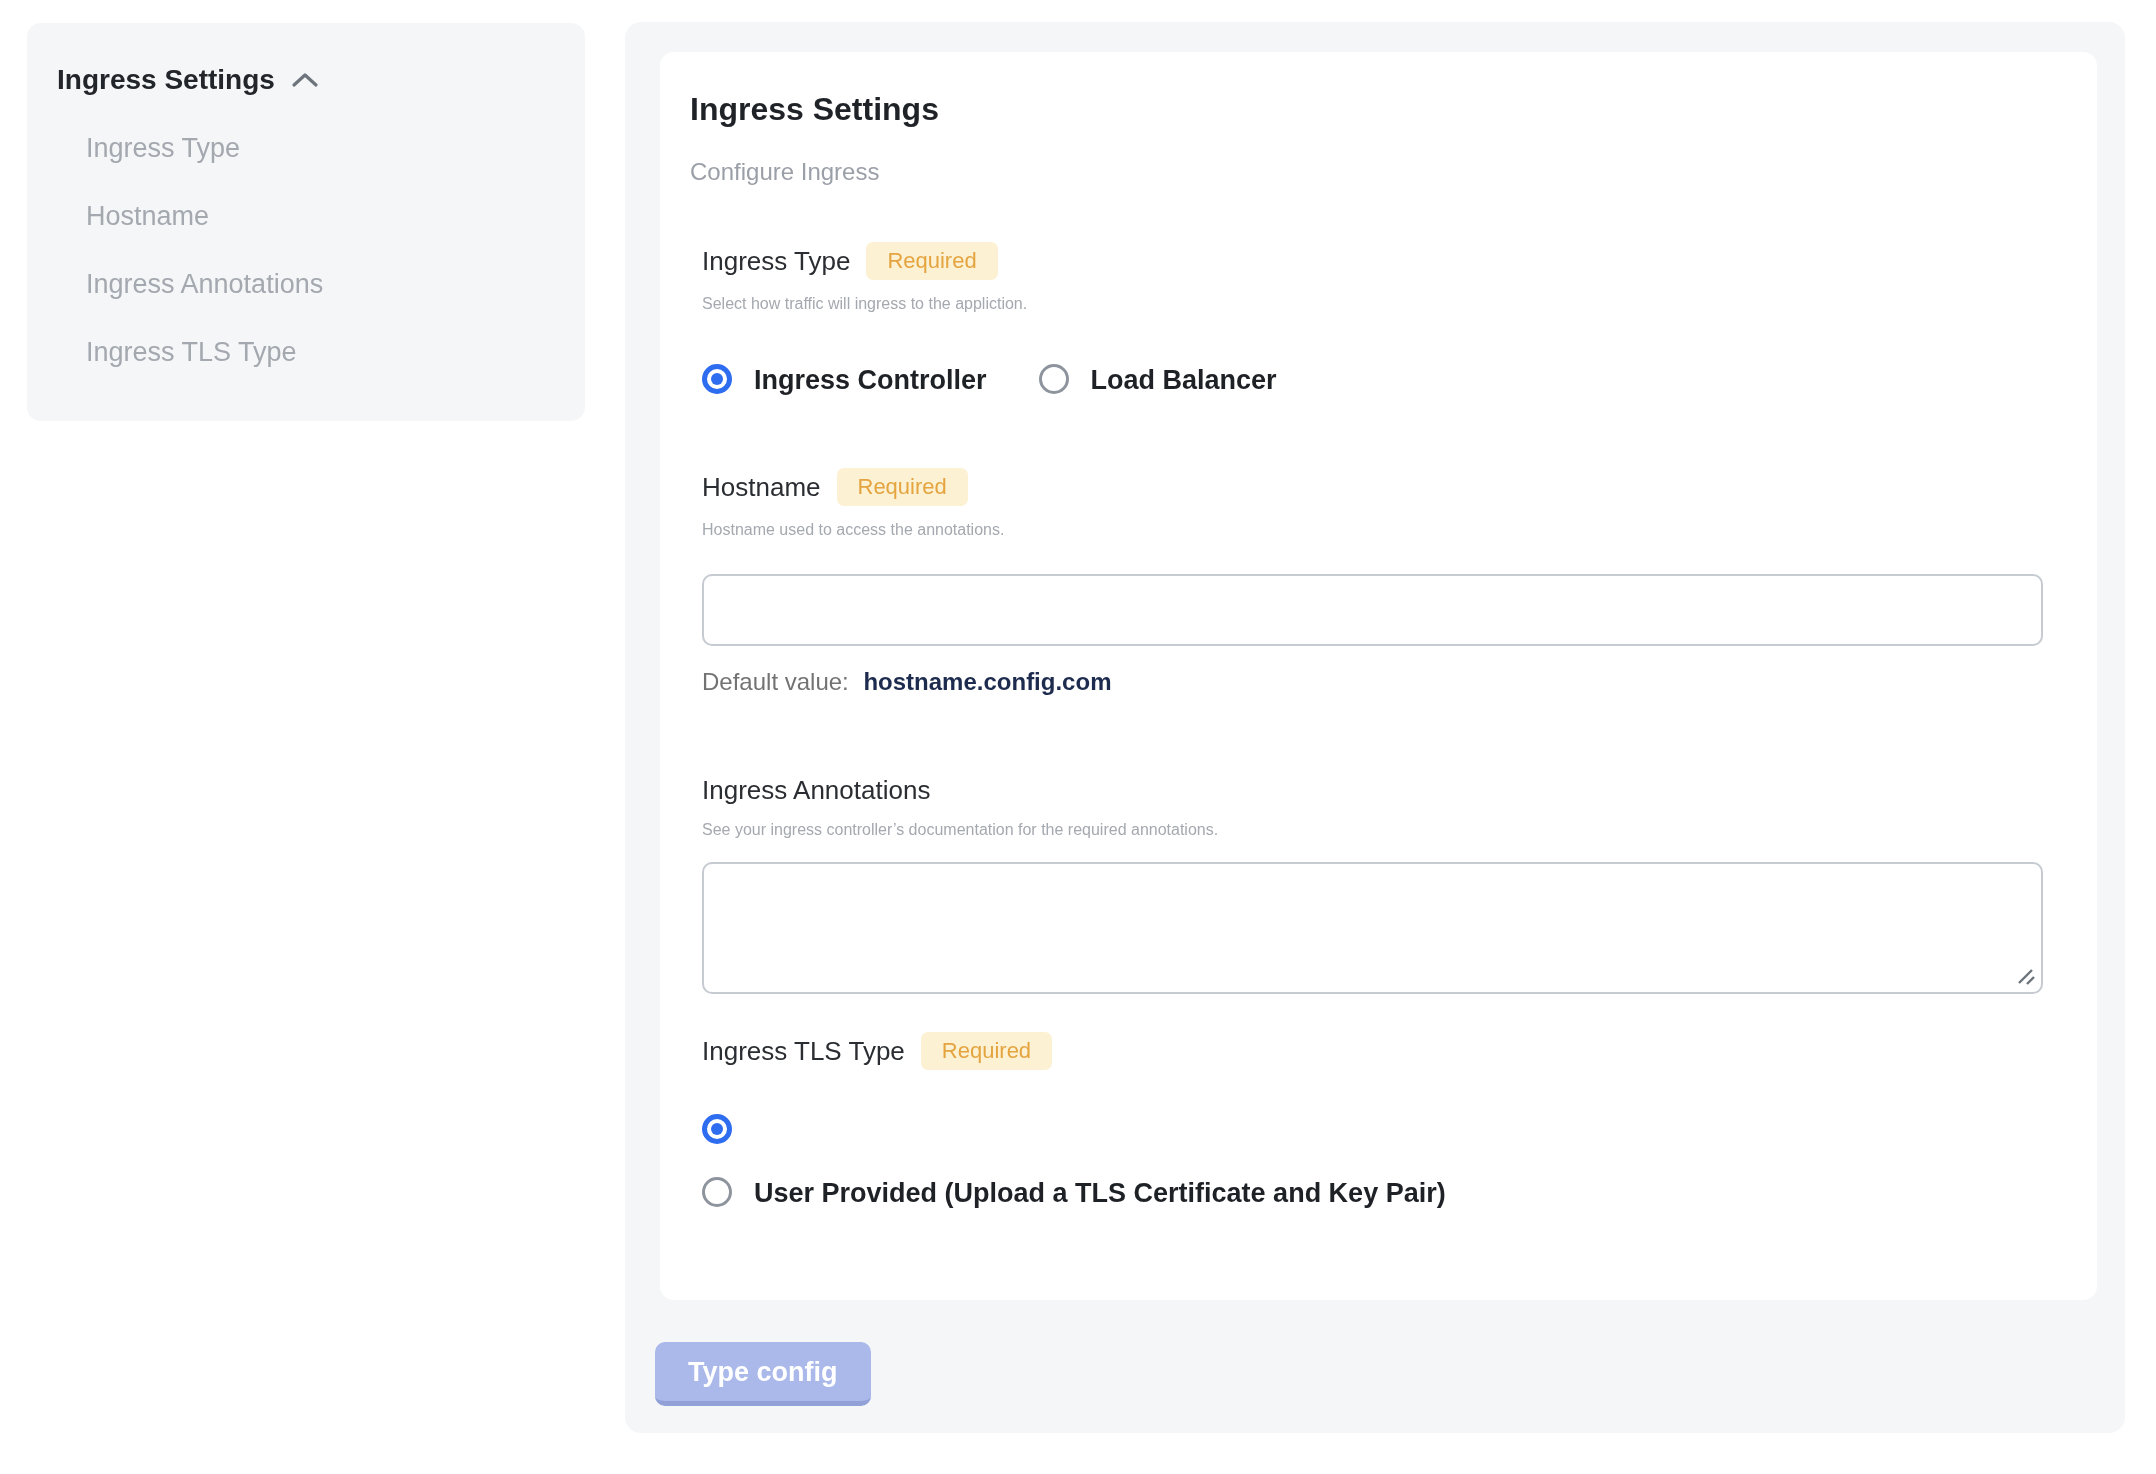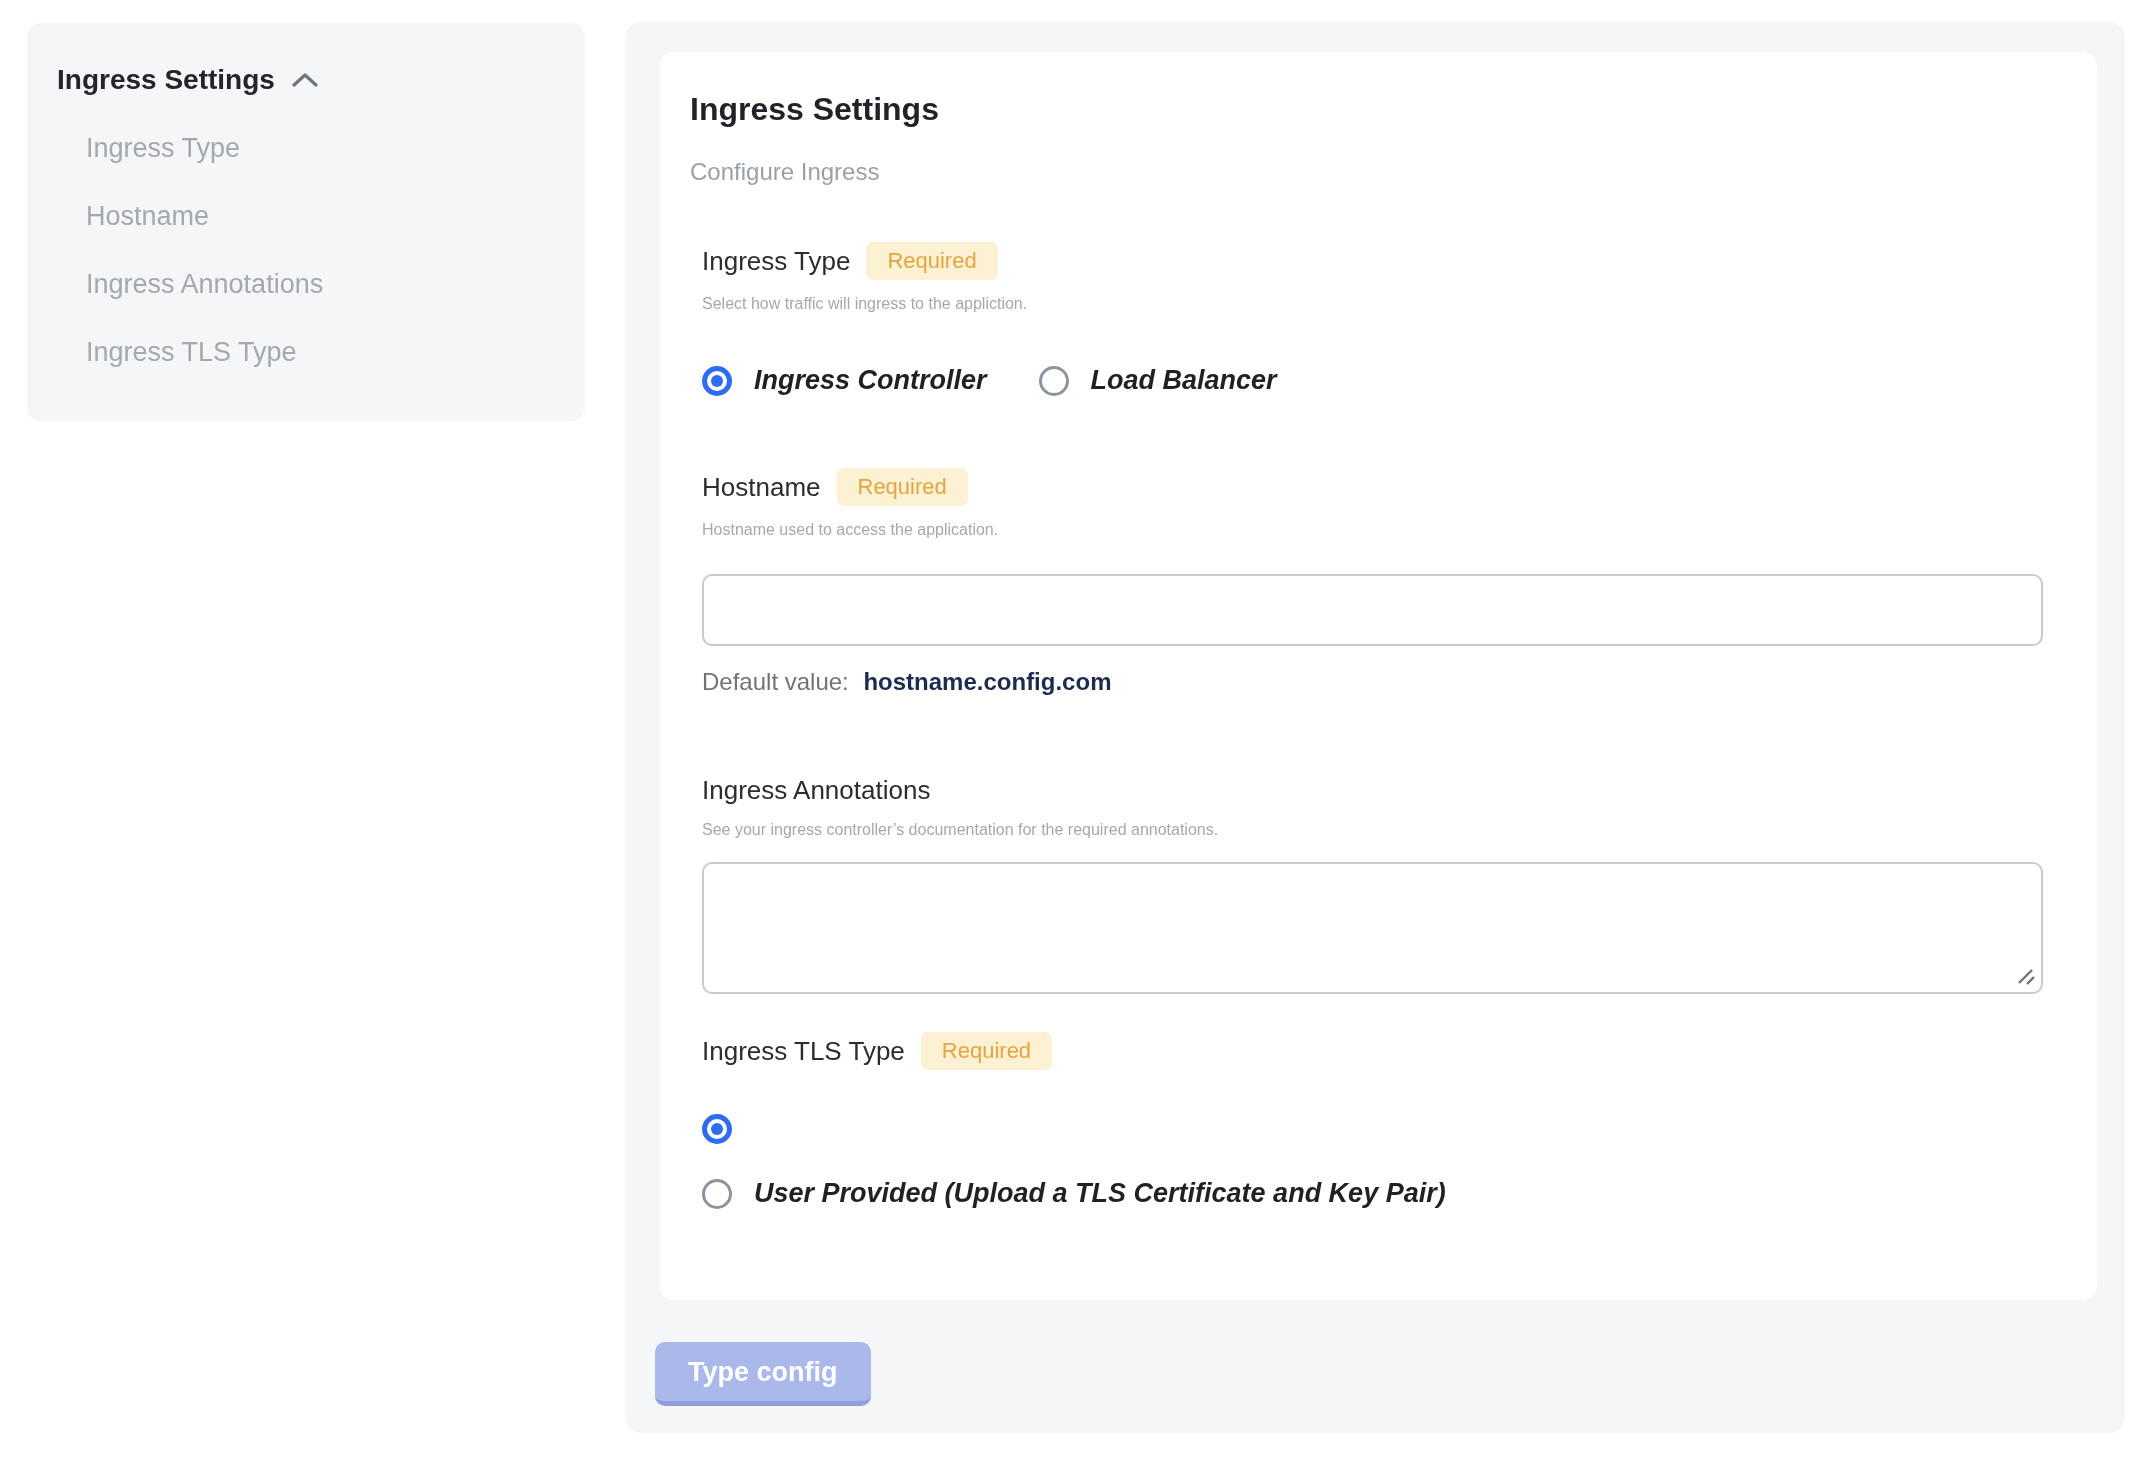--- a/index.html
+++ b/index.html
@@ -86,7 +86,7 @@
 
   
   .radio-row-inline { display: flex; align-items: center; margin-top: 46px; }
-  .radio-option { display: flex; align-items: flex-end; cursor: pointer; font-style: italic; }
+  .radio-option { display: flex; align-items: flex-start; cursor: pointer; }
   .radio-option + .radio-option { margin-left: 52px; }
   .radio-circle {
     width: 30px; height: 30px; border-radius: 50%;

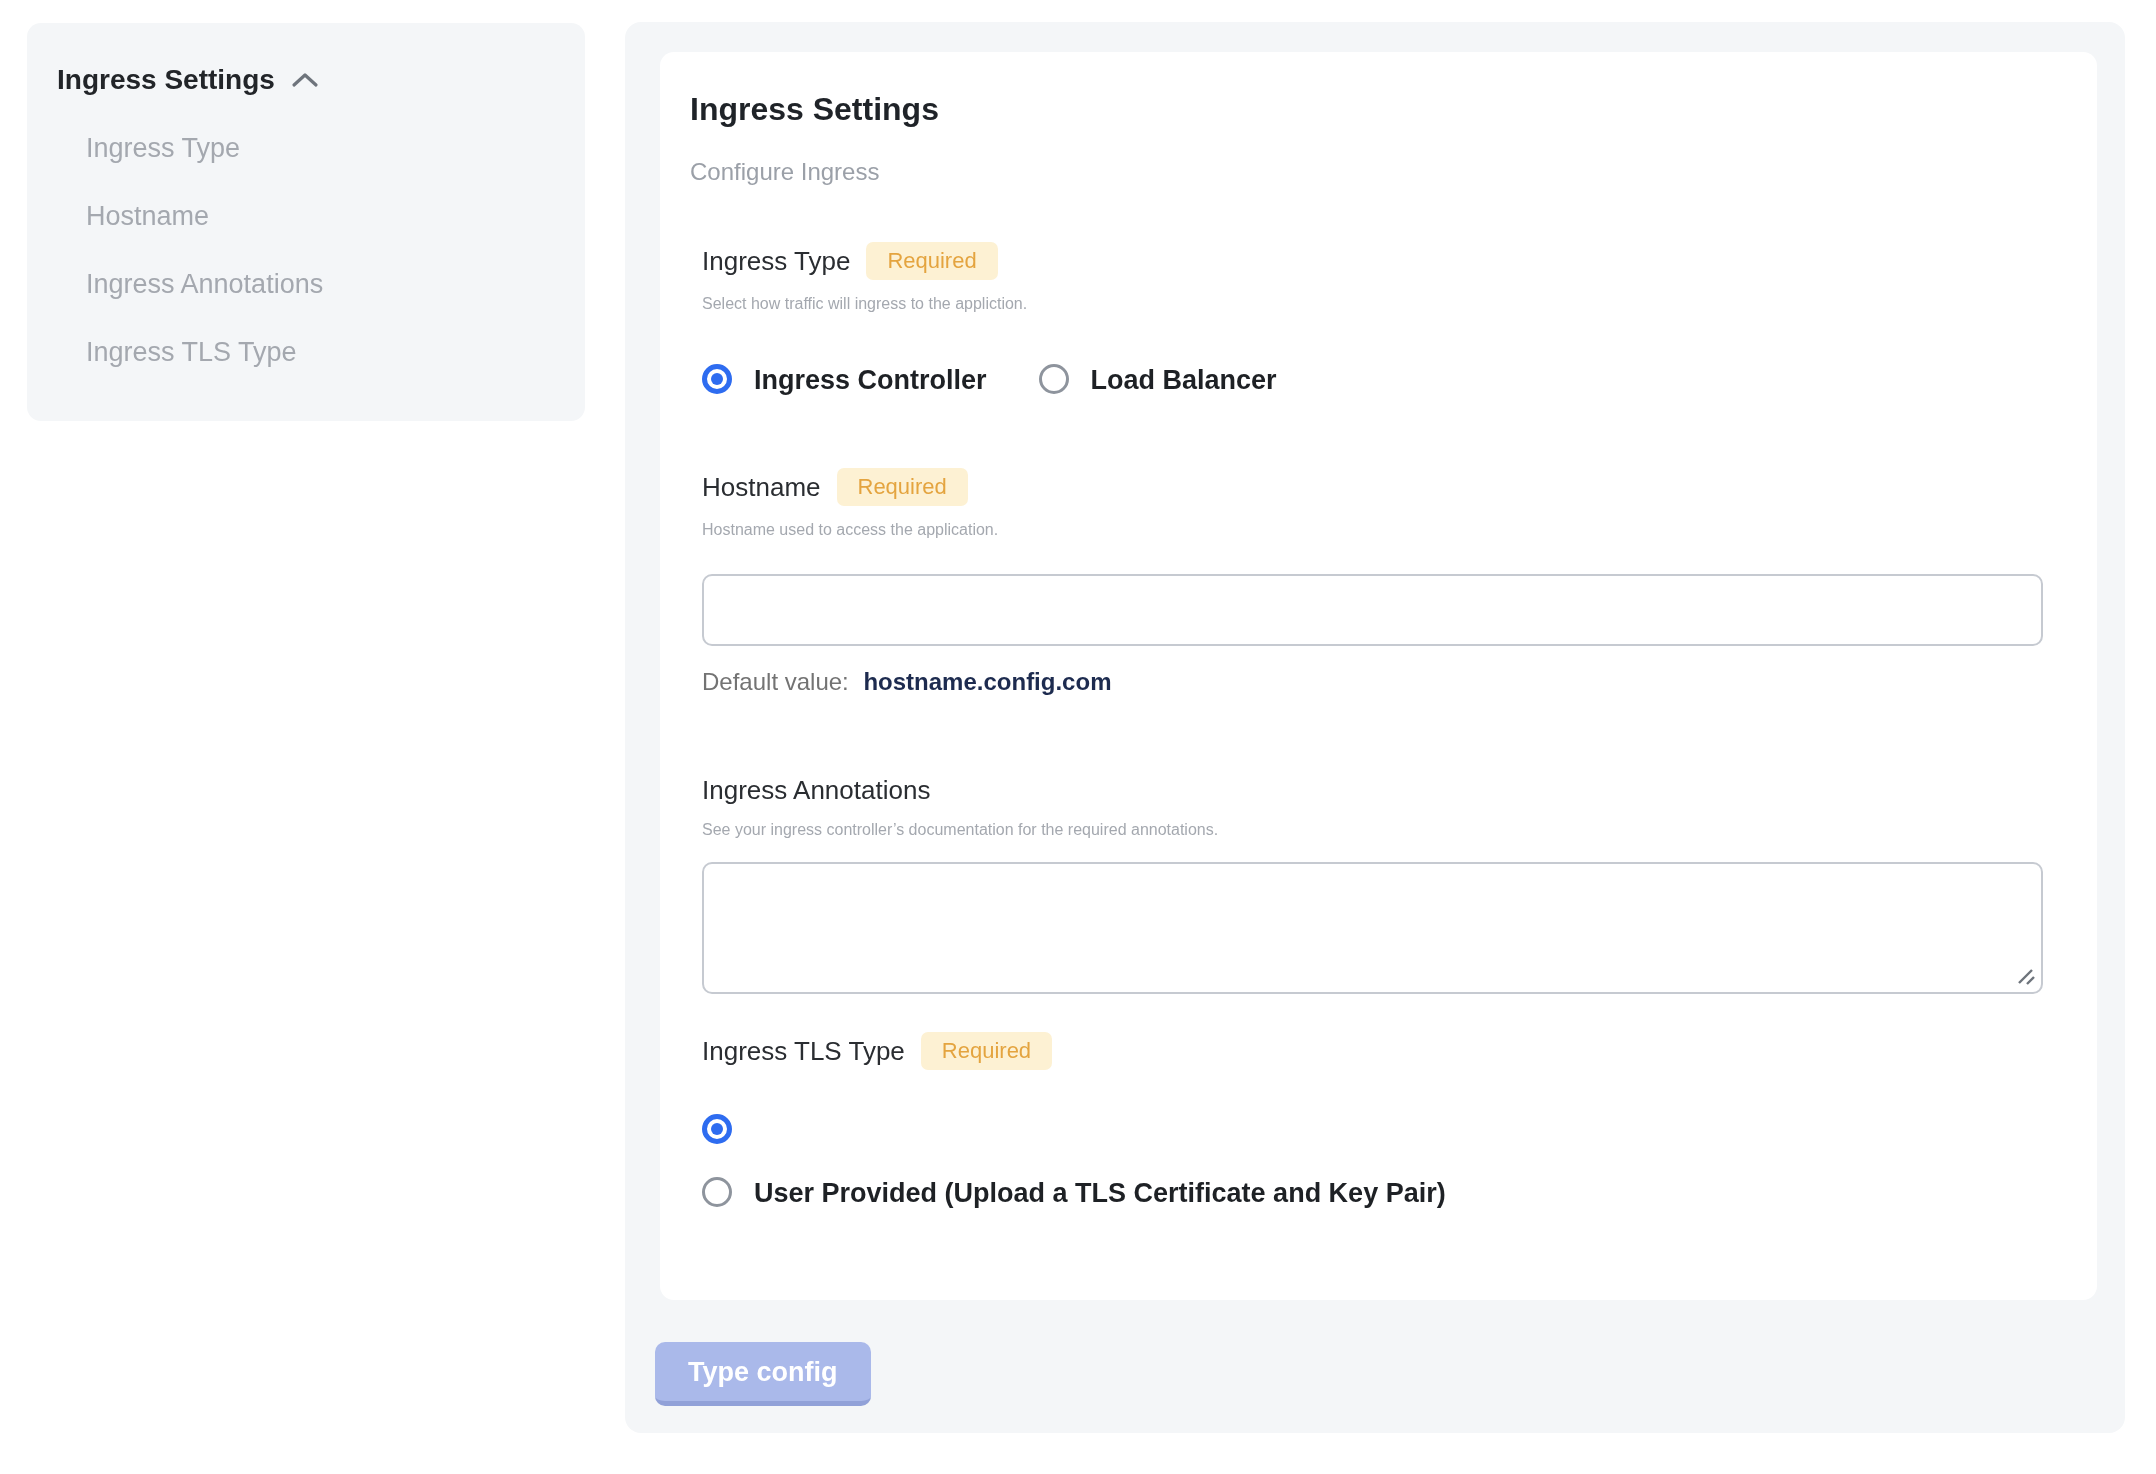--- a/index.html
+++ b/index.html
@@ -221,7 +221,7 @@
           <span class="section-label">Hostname</span>
           <span class="badge">Required</span>
         </div>
-        <div class="section-desc">Hostname used to access the application.</div>
+        <div class="section-desc">Hostname used to access the annotations.</div>
         <input class="text-input" type="text" value="" style="">
         <div class="default-line">
           <span class="default-label">Default value:</span>

